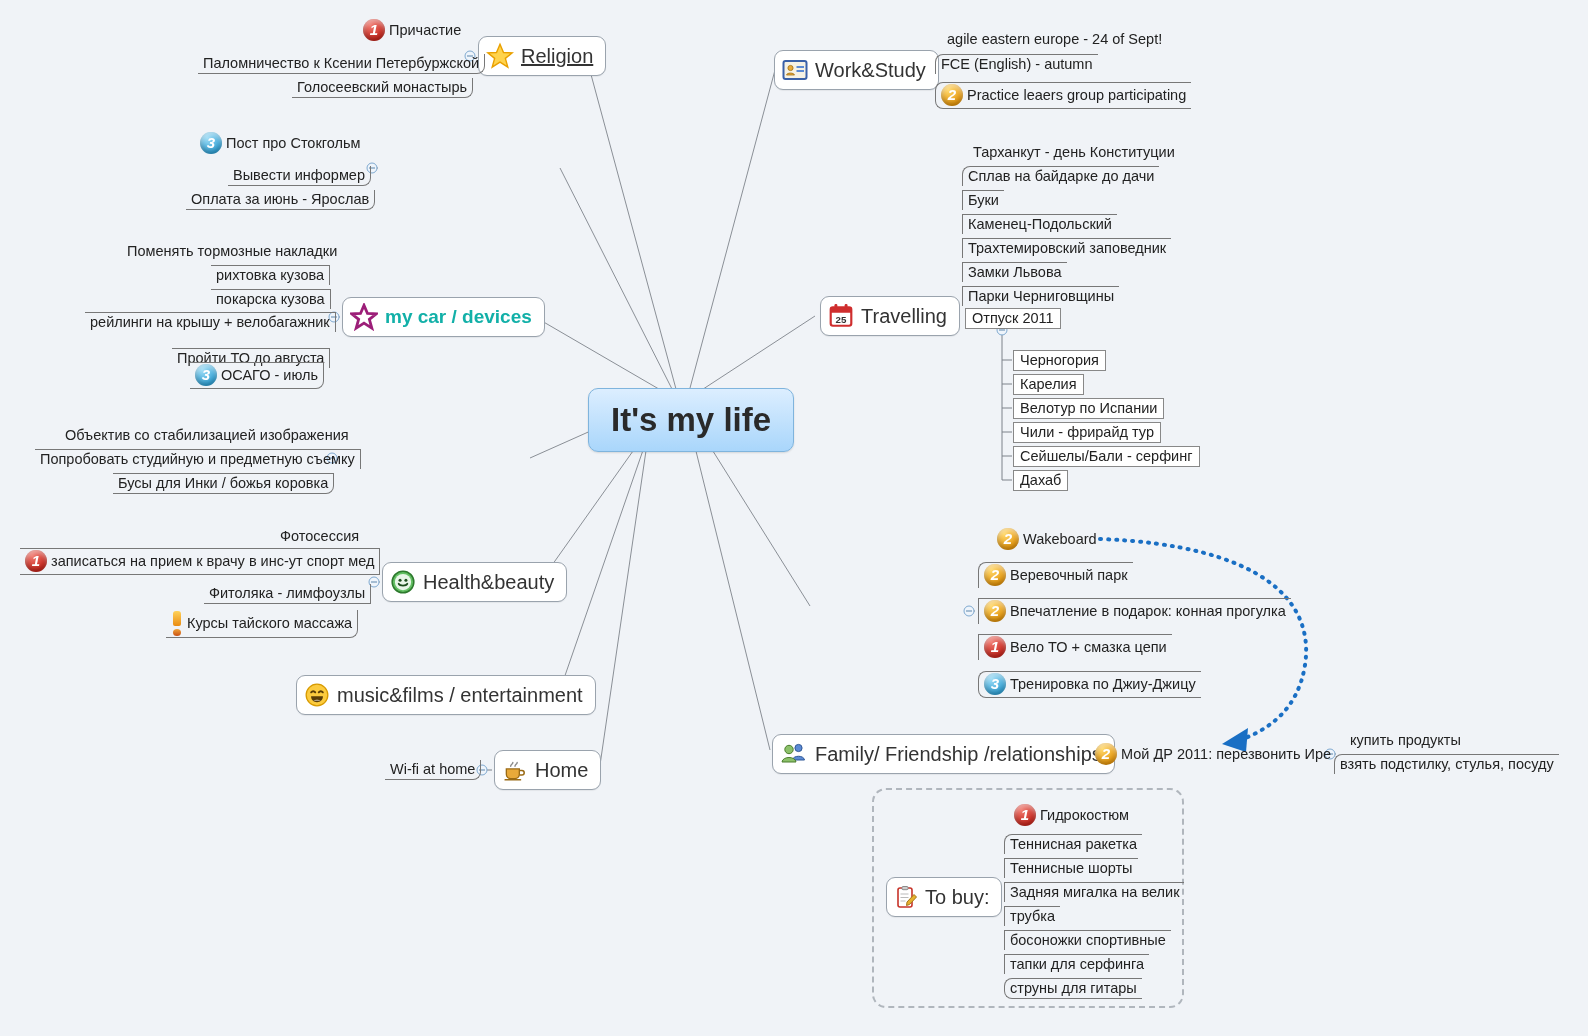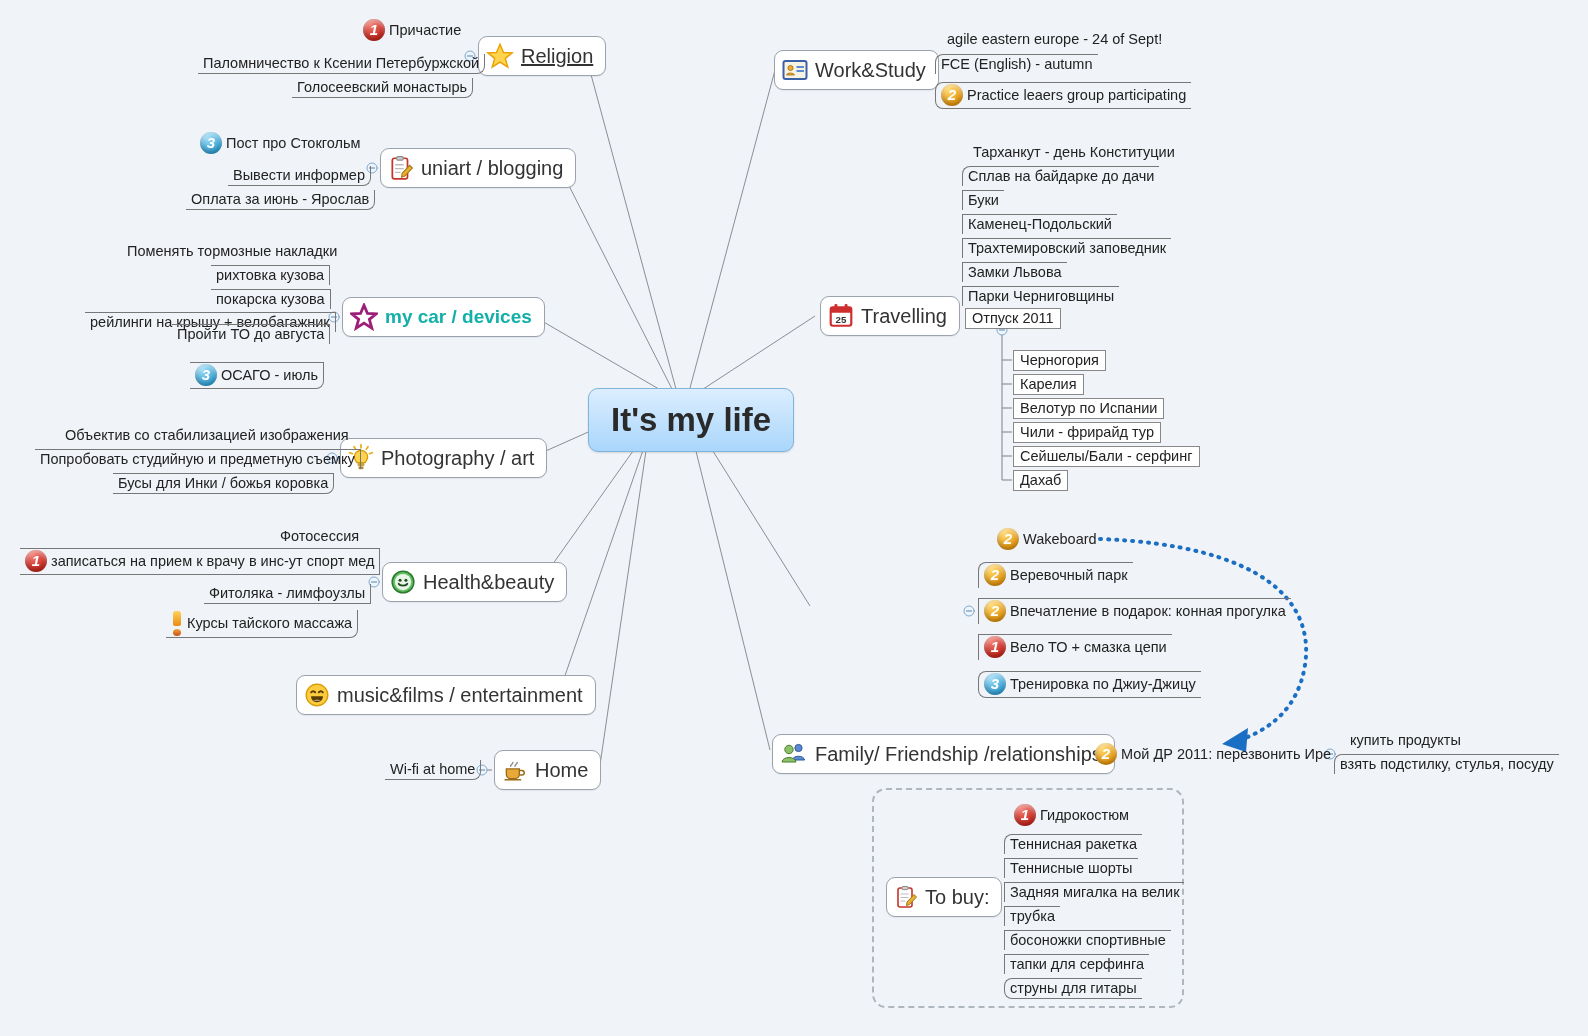--- a/index.html
+++ b/index.html
@@ -175,17 +175,6 @@
     <span>Голосеевский монастырь</span>
   </div>
 
-  <div class="node main" style="left:380px; top:148px;">
-    <span class="ic">
-      <svg width="26" height="26" viewBox="0 0 24 24">
-        <rect x="4" y="3" width="14" height="19" rx="2" fill="#fff" stroke="#c7342a" stroke-width="1.6"></rect>
-        <rect x="8" y="1.5" width="6" height="3.2" rx="1" fill="#cfcfcf" stroke="#8b8b8b" stroke-width="1"></rect>
-        <path d="M6.5 9h8 M6.5 12.5h8 M6.5 16h5" stroke="#bbb" stroke-width="1.2"></path>
-        <path d="M13 17 L20 9.5 L22.5 12 L15.5 19.5 L12.5 20.5 Z" fill="#e6b12e" stroke="#a5761a" stroke-width="1"></path>
-      </svg>
-    </span>
-    <span class="lbl">uniart / blogging</span>
-  </div>
   <div class="leaf" style="left:195px; top:131px;">
     <span class="pm pm3">3</span>
     <span>Пост про Стокгольм</span>

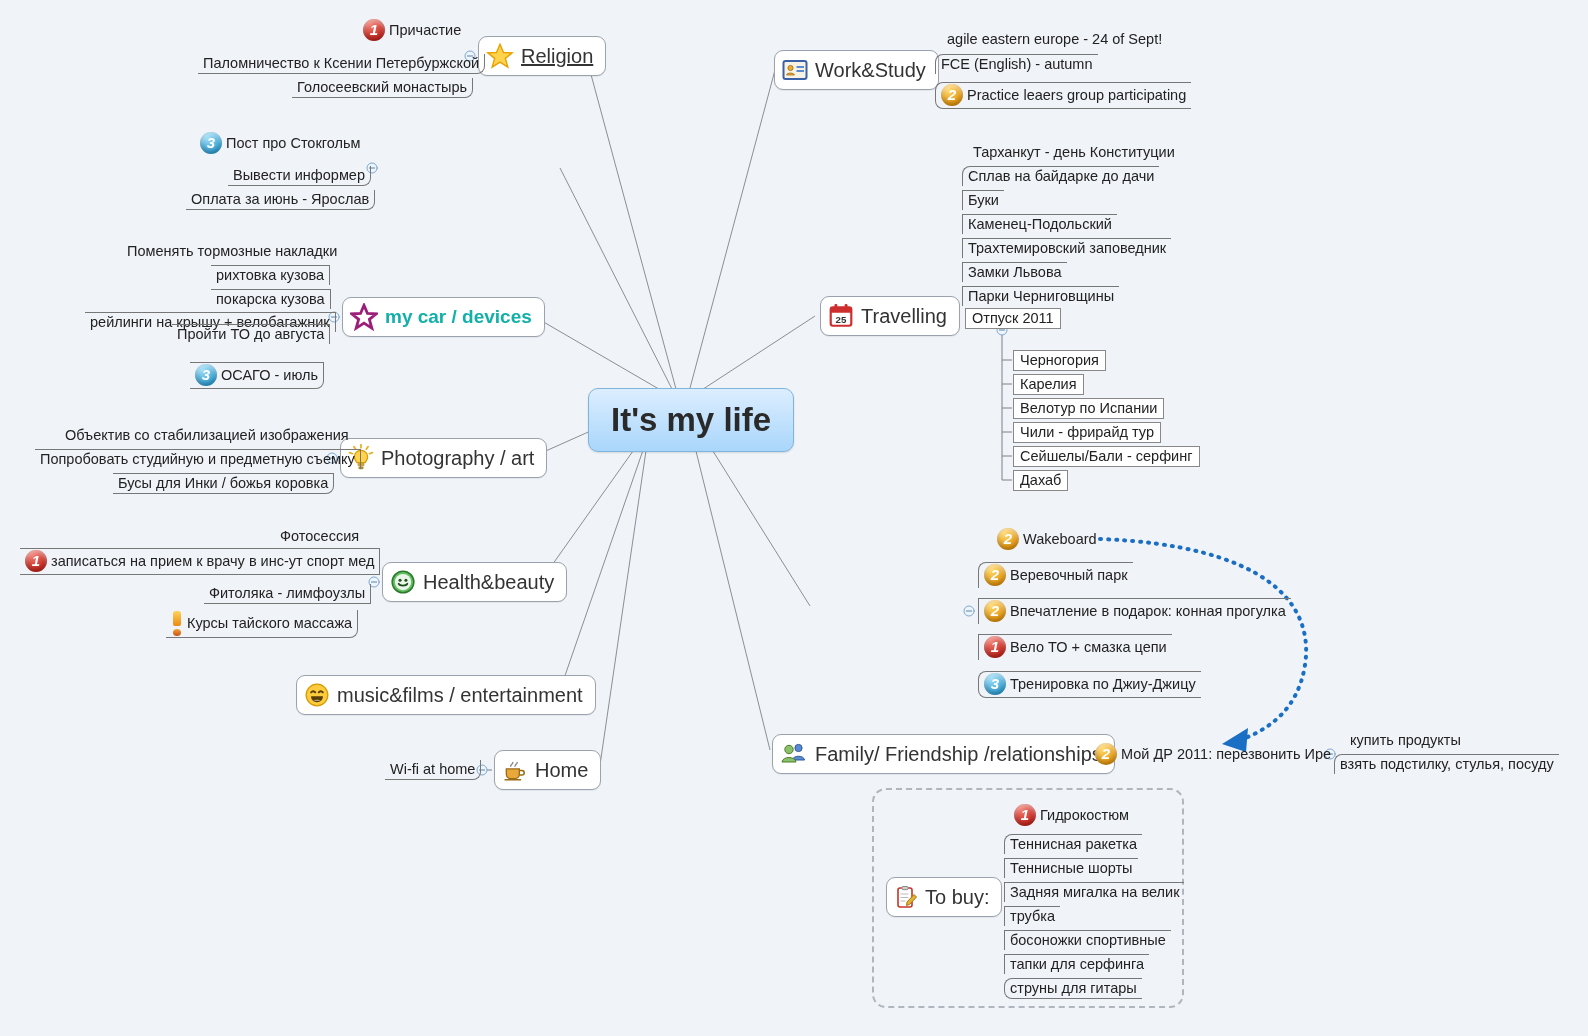--- a/index.html
+++ b/index.html
@@ -206,7 +206,7 @@
   <div class="leaf" style="left:85px; top:312px; border-top:1px solid #777; border-right:1px solid #777;">
     <span>рейлинги на крышу + велобагажник</span>
   </div>
-  <div class="leaf" style="left:172px; top:324px; border-top:1px solid #777; border-right:1px solid #777;">
+  <div class="leaf" style="left:172px; top:348px; border-top:1px solid #777; border-right:1px solid #777;">
     <span>Пройти ТО до августа</span>
   </div>
   <div class="leaf" style="left:190px; top:362px; border-top:1px solid #777; border-right:1px solid #777; border-bottom:1px solid #777; border-radius:0 0 8px 0;">

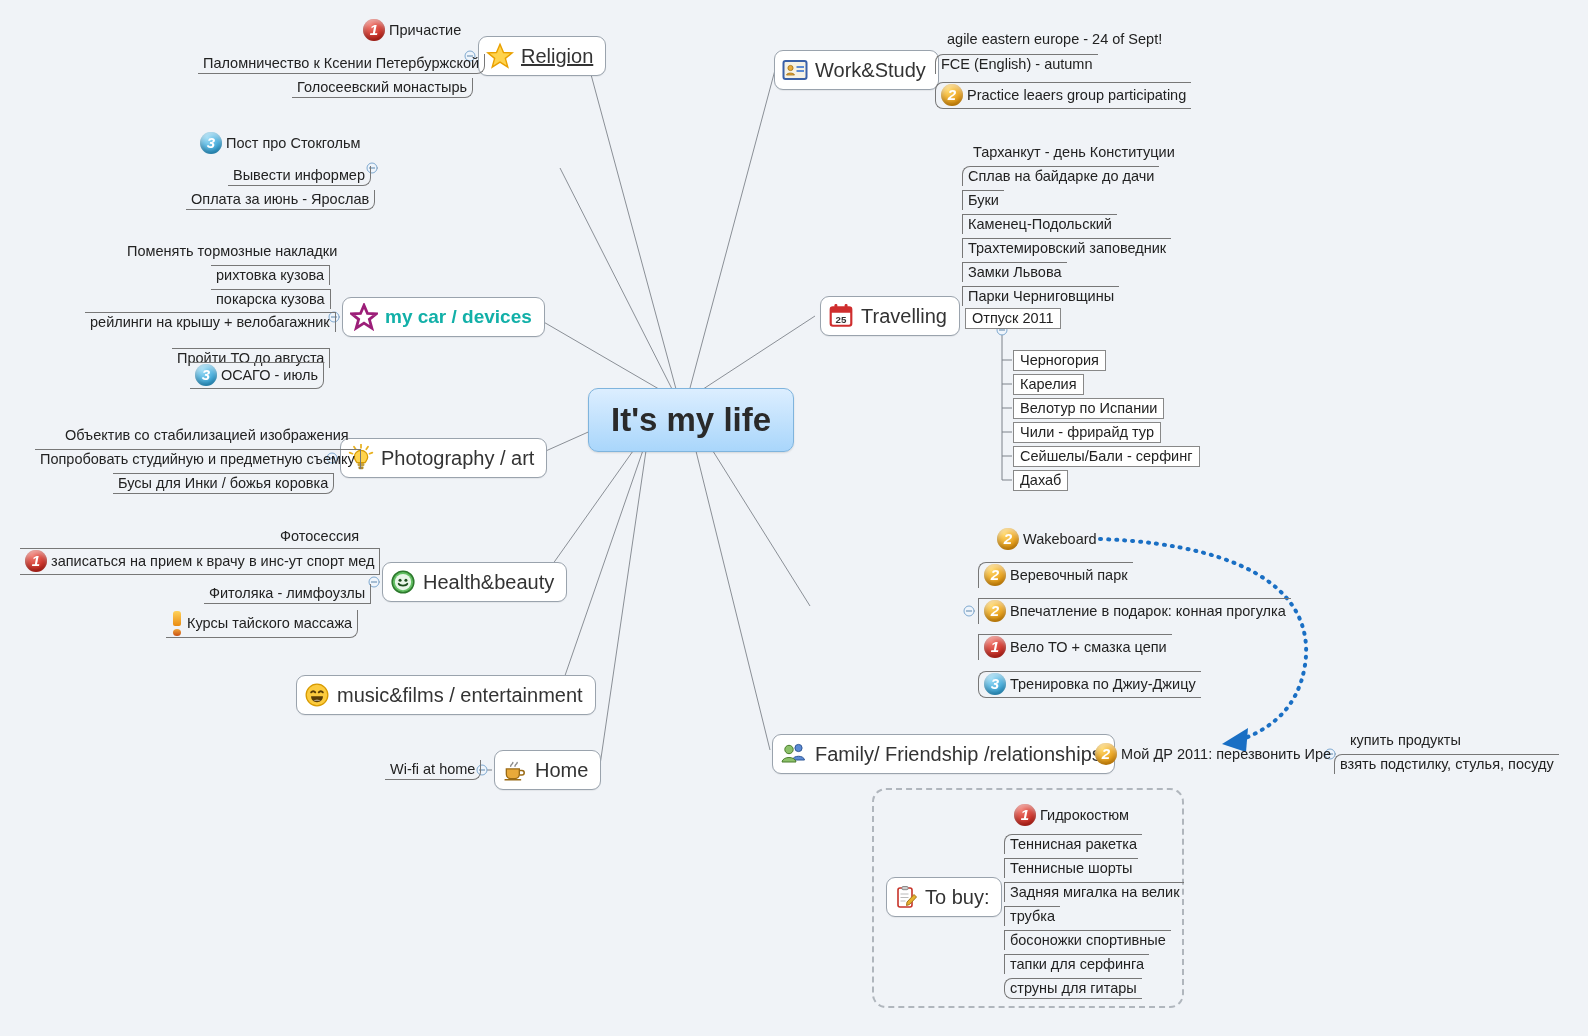--- a/index.html
+++ b/index.html
@@ -214,17 +214,6 @@
     <span>ОСАГО - июль</span>
   </div>
 
-  <div class="node main" style="left:340px; top:438px;">
-    <span class="ic">
-      <svg width="26" height="28" viewBox="0 0 24 26">
-        <path d="M12 6c-3.6 0-6.2 2.7-6.2 6 0 2.5 1.6 3.9 2.4 5.2h7.6c.8-1.3 2.4-2.7 2.4-5.2 0-3.3-2.6-6-6.2-6z" fill="#ffd34d" stroke="#d79a00" stroke-width="1.2"></path>
-        <rect x="8.8" y="17.6" width="6.4" height="3" rx="1" fill="#c8a23d"></rect>
-        <rect x="9.6" y="20.8" width="4.8" height="2.6" rx="1" fill="#b08b2c"></rect>
-        <path d="M12 0.5v3 M5.5 2.5l1.6 2.4 M18.5 2.5l-1.6 2.4 M1.5 8l2.6 1 M22.5 8l-2.6 1" stroke="#e8b01e" stroke-width="1.6" stroke-linecap="round"></path>
-      </svg>
-    </span>
-    <span class="lbl">Photography / art</span>
-  </div>
   <div class="leaf" style="left:60px; top:426px;">
     <span>Объектив со стабилизацией изображения</span>
   </div>

